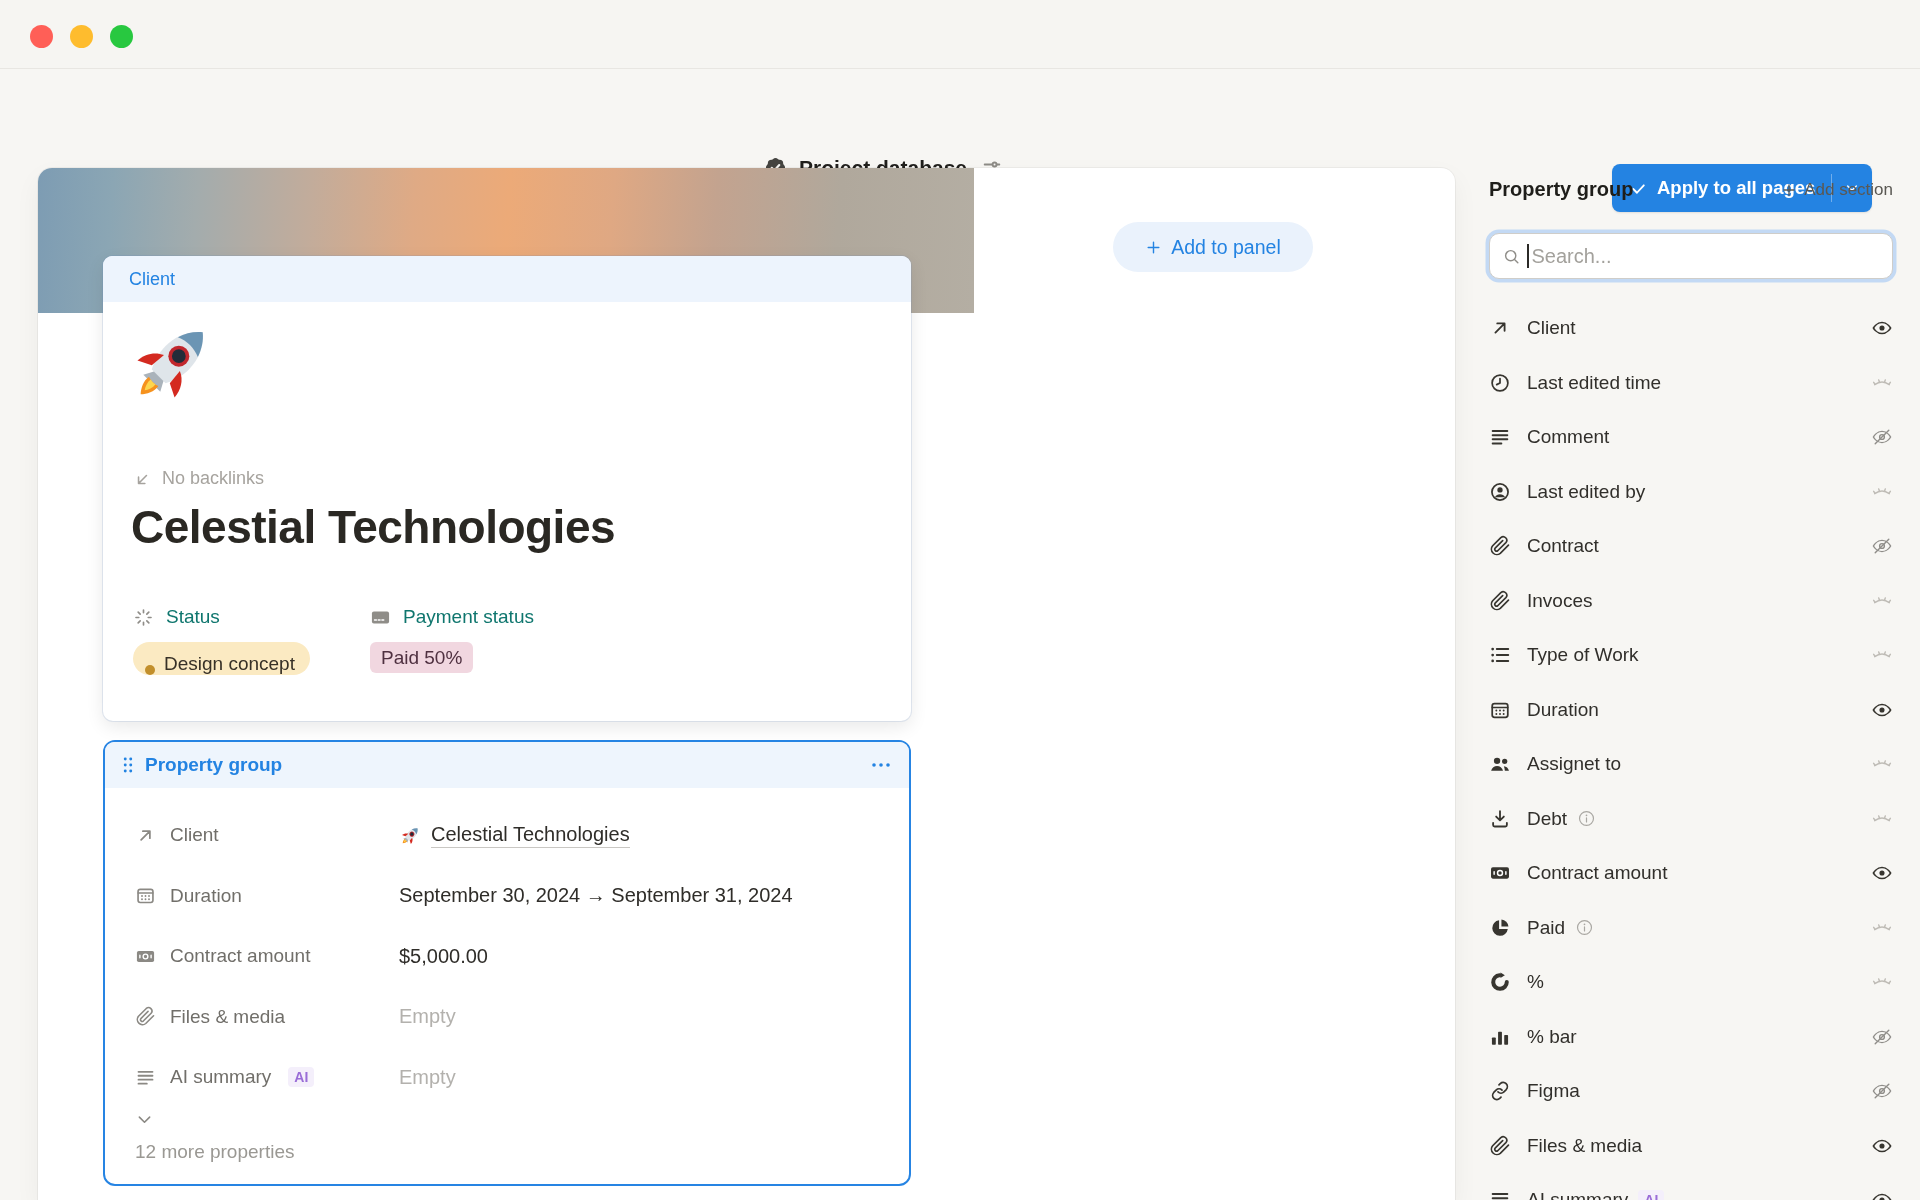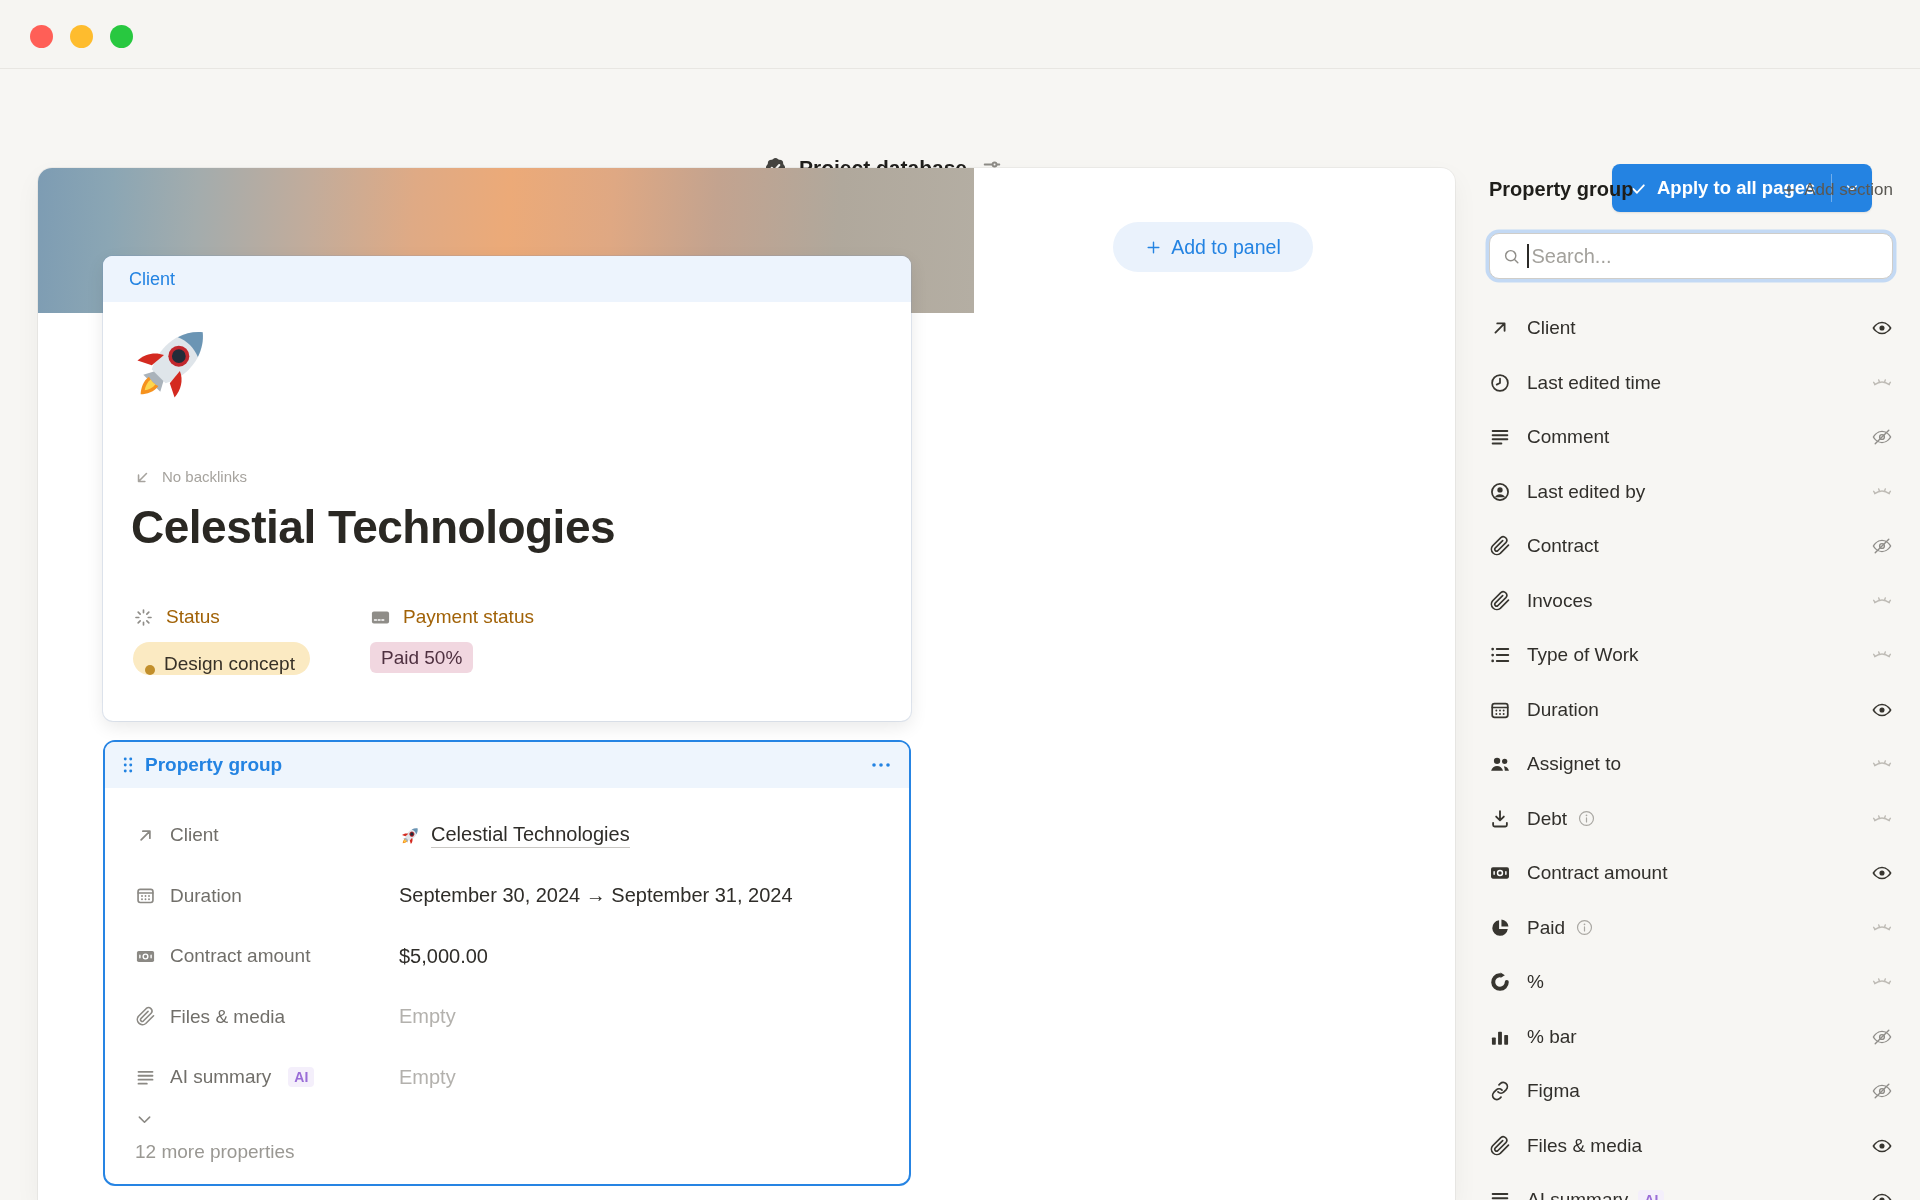--- a/index.html
+++ b/index.html
@@ -43,8 +43,8 @@
   .hc-bar{height:46px;background:#edf4fd;border-radius:9px 9px 0 0;display:flex;align-items:center;
     padding:0 26px;font-size:18px;color:#2383e2;font-weight:500;}
   .rocket-big{position:absolute;left:22px;top:58px;}
-  .backlinks{position:absolute;left:30px;top:212px;display:flex;align-items:flex-start;gap:10px;
-    font-size:15px;color:#a6a39e;}
+  .backlinks{position:absolute;left:30px;top:212px;display:flex;align-items:flex-end;gap:10px;
+    font-size:18px;color:#a6a39e;}
   .page-title{position:absolute;left:28px;top:244px;font-size:46px;font-weight:700;color:#2a2823;
     letter-spacing:-.5px;}
   .inline-props{position:absolute;left:30px;top:350px;display:flex;}

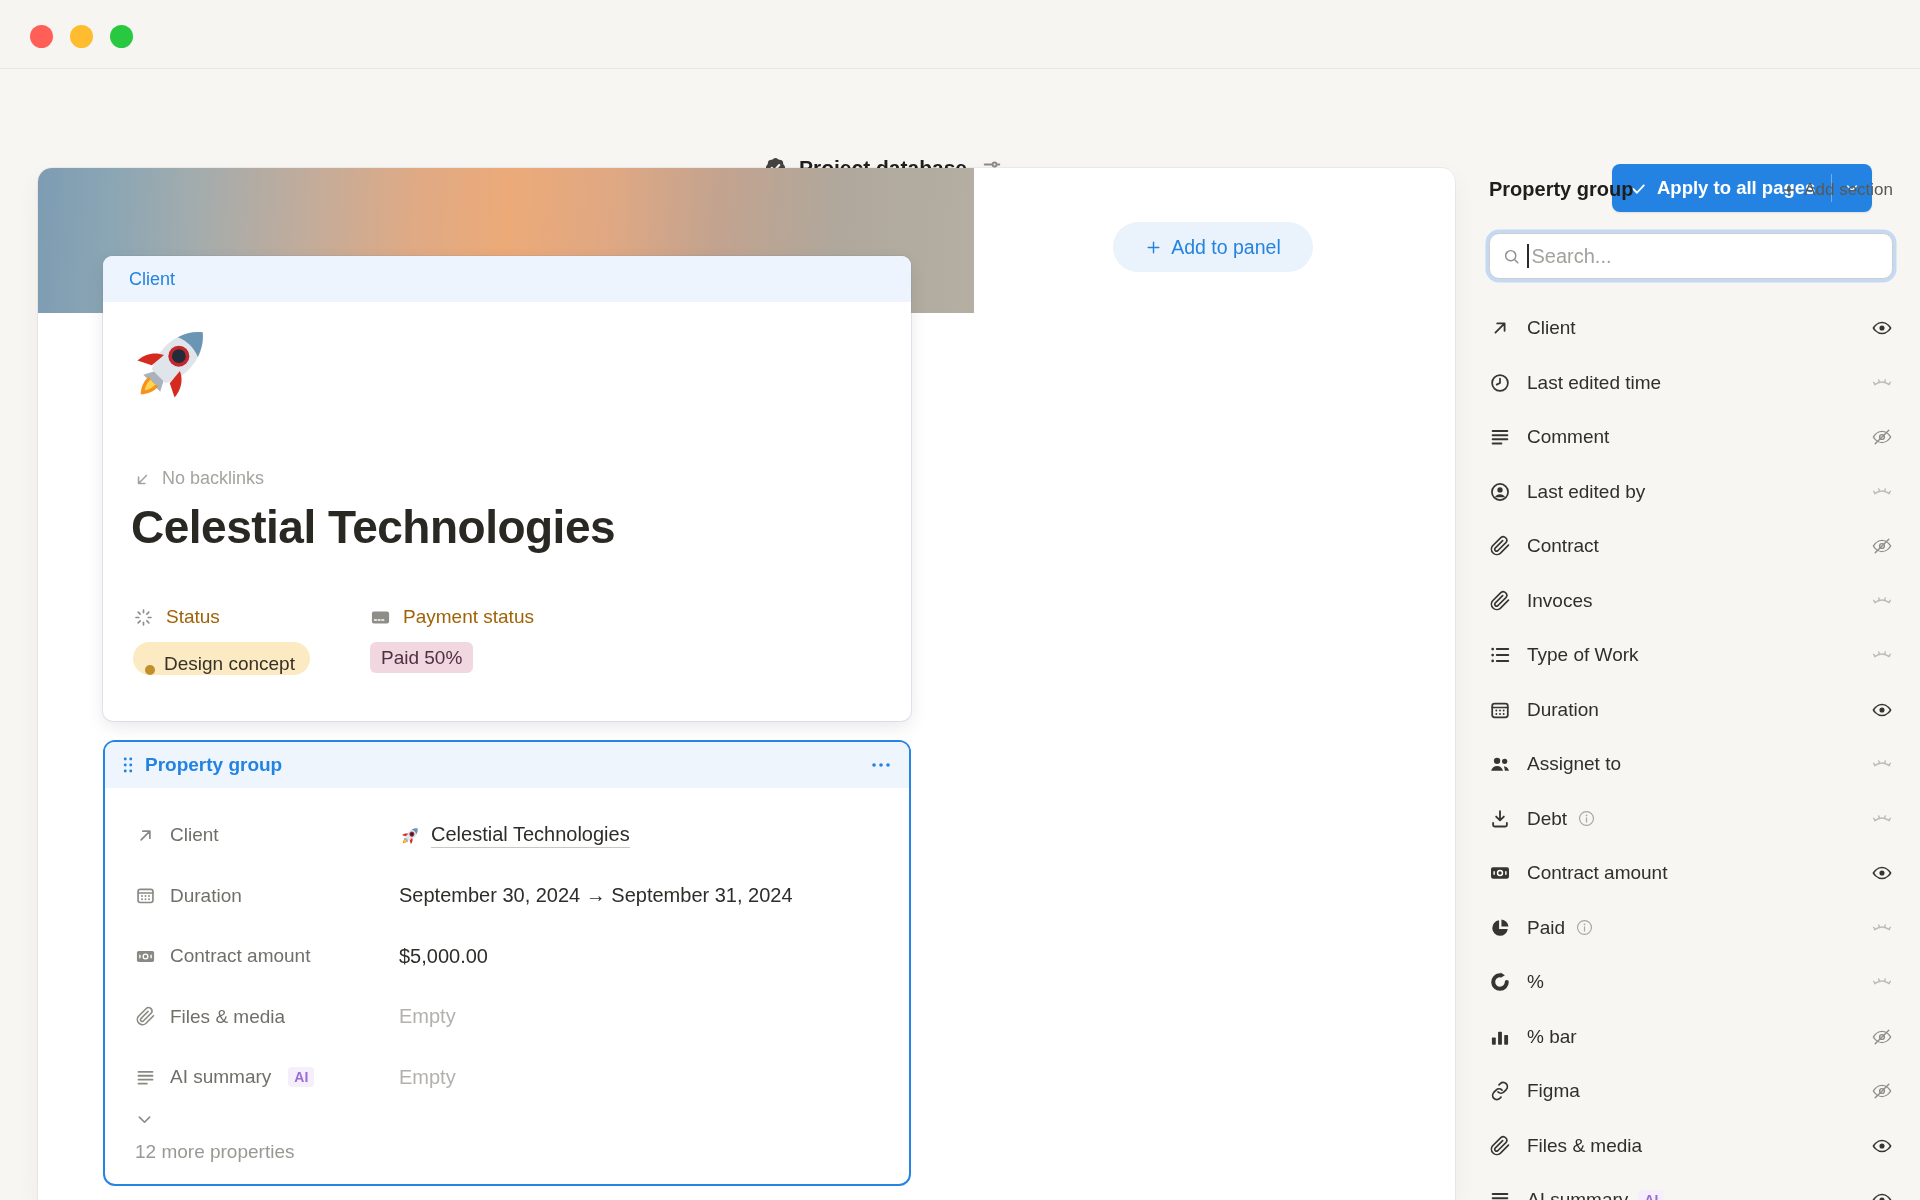--- a/index.html
+++ b/index.html
@@ -49,7 +49,7 @@
     letter-spacing:-.5px;}
   .inline-props{position:absolute;left:30px;top:350px;display:flex;}
   .iprop{width:237px;}
-  .iprop-head{display:flex;align-items:center;gap:12px;font-size:19px;color:#a16207;}
+  .iprop-head{display:flex;align-items:center;gap:12px;font-size:19px;color:#0f766e;}
   .iprop-head .ic{color:#8f8d88;}
   .iprop-val{margin-top:14px;}
   .pill-status{display:inline-flex;align-items:flex-end;gap:9px;background:#fbeac2;border-radius:17px;

